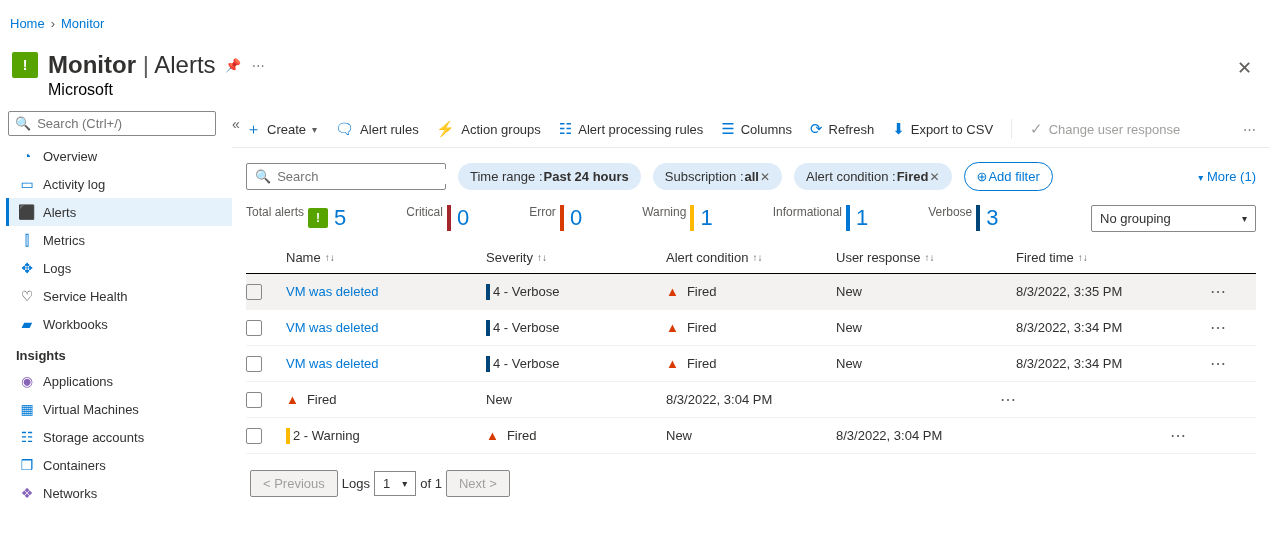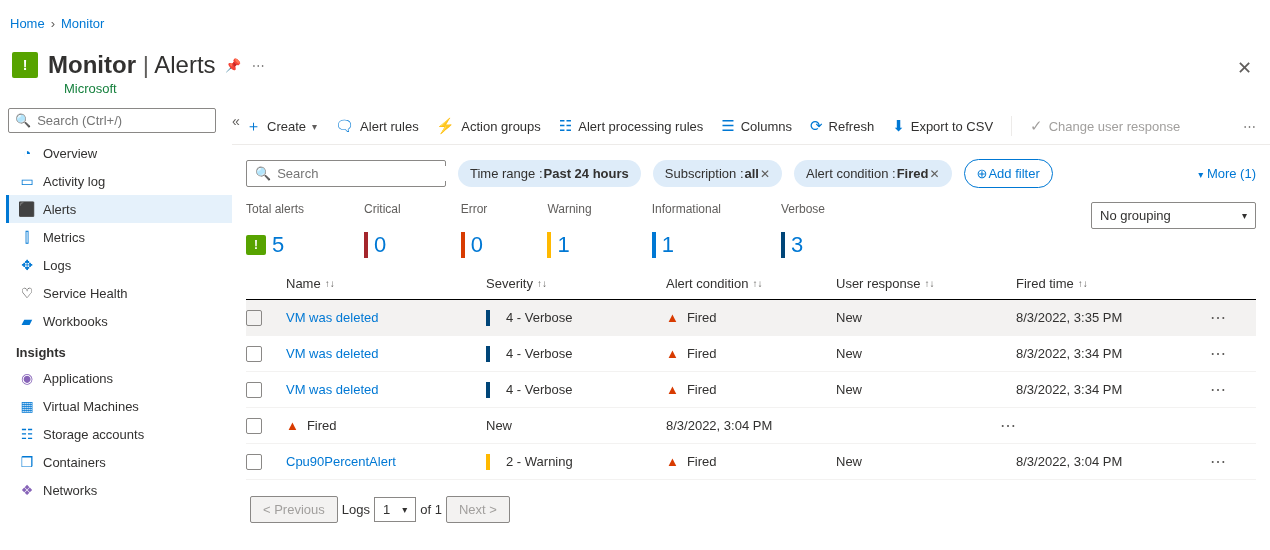--- a/index.html
+++ b/index.html
@@ -12,7 +12,7 @@
 .title-icon{width:26px;height:26px;background:#57a300;border-radius:2px;display:flex;align-items:center;justify-content:center;color:#fff;font-weight:bold;font-size:14px}
 .page-title{font-size:24px;font-weight:600}
 .page-title .sep-title{font-weight:400;color:#605e5c}
-.subtitle{font-size:13px;color:#15803d;margin-top:2px;margin-left:52px}
+.subtitle{font-size:16px;color:#000000;margin-top:2px;margin-left:36px}
 .pin-icon,.more-icon,.close-icon{color:#605e5c;cursor:pointer}
 .close-icon{margin-left:auto;font-size:18px;padding:6px}
 .layout{display:flex}

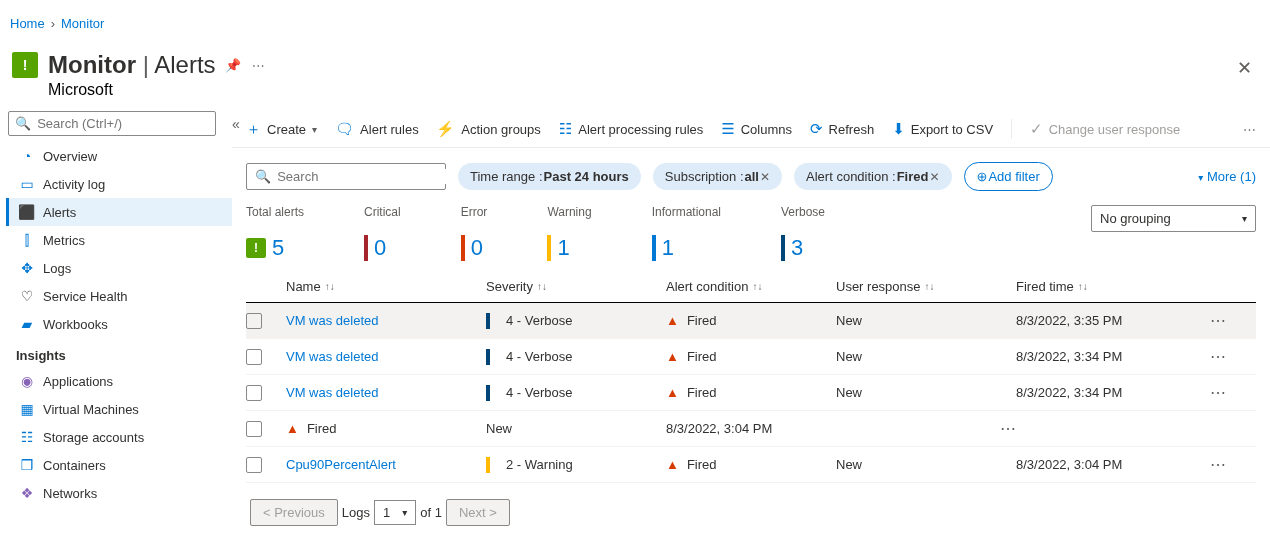--- a/index.html
+++ b/index.html
@@ -39,7 +39,7 @@
 .more-link{color:#0078d4;cursor:pointer;margin-left:auto;font-size:13px}
 .chev{font-size:10px;color:#0078d4}
 .summary-row{display:flex;align-items:flex-start;gap:60px;padding:0 14px 10px 14px}
-.summary-item{display:flex;flex-direction:column;gap:16px}
+.summary-item{display:flex;flex-direction:row;gap:4px}
 .summary-label{font-size:12px;color:#605e5c}
 .summary-value{font-size:22px;color:#0078d4;display:flex;align-items:center;gap:6px}
 .bar{width:4px;height:26px;display:inline-block}

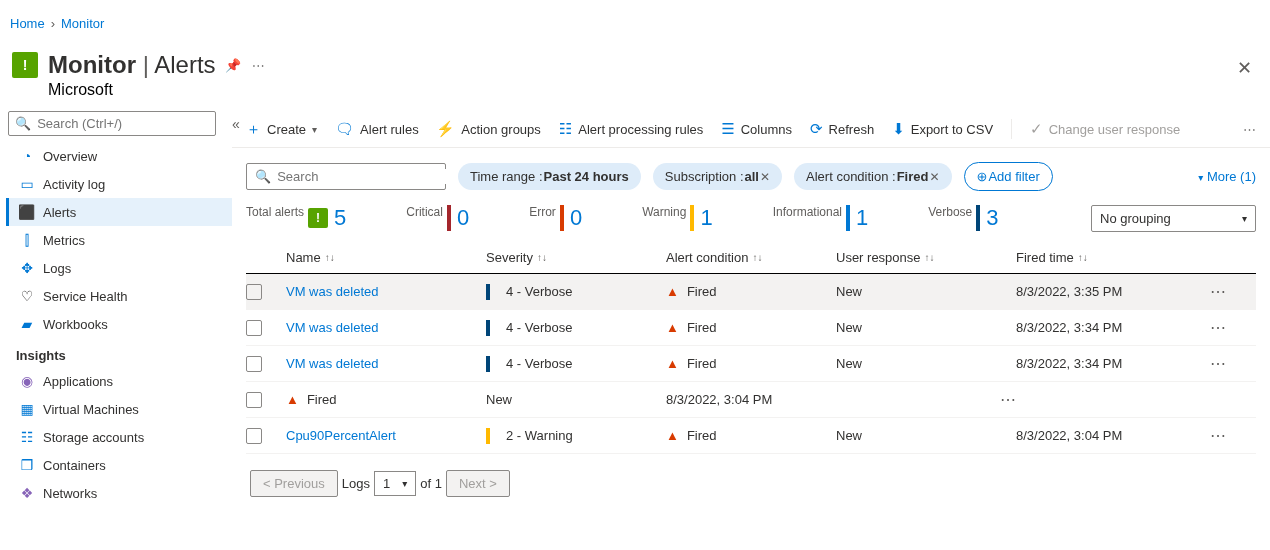--- a/index.html
+++ b/index.html
@@ -57,7 +57,7 @@
 .trow{border-bottom:1px solid #f3f2f1;cursor:pointer}
 .trow.hovered{background:#f3f2f1}
 .checkbox{width:16px;height:16px;border:1px solid #8a8886;border-radius:2px;cursor:pointer}
-.sev-cell{display:flex;align-items:center;gap:16px}
+.sev-cell{display:flex;align-items:center;gap:3px}
 .sev-bar{width:4px;height:16px}
 .cond-cell{display:flex;align-items:center;gap:8px}
 .warn-ico{color:#d83b01;font-size:13px}

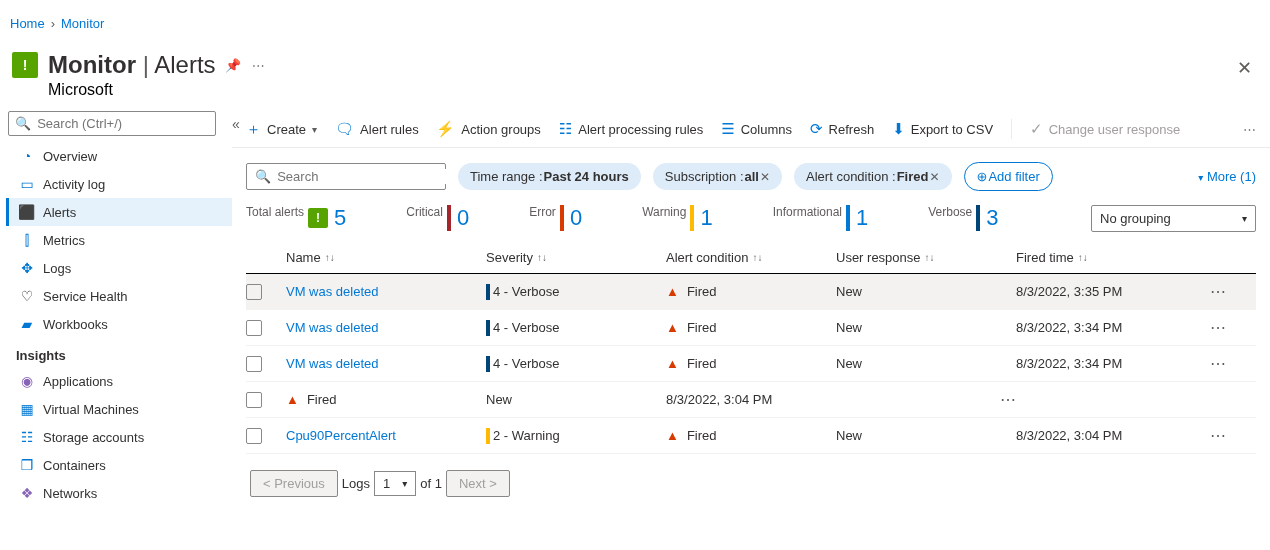--- a/index.html
+++ b/index.html
@@ -363,7 +363,6 @@
             <div>
               <div class="checkbox"></div>
             </div>
-            <div><a>Cpu90PercentAlert</a></div>
             <div class="sev-cell">
               <span class="sev-bar clr-warning"></span>
               <span>2 - Warning</span>

